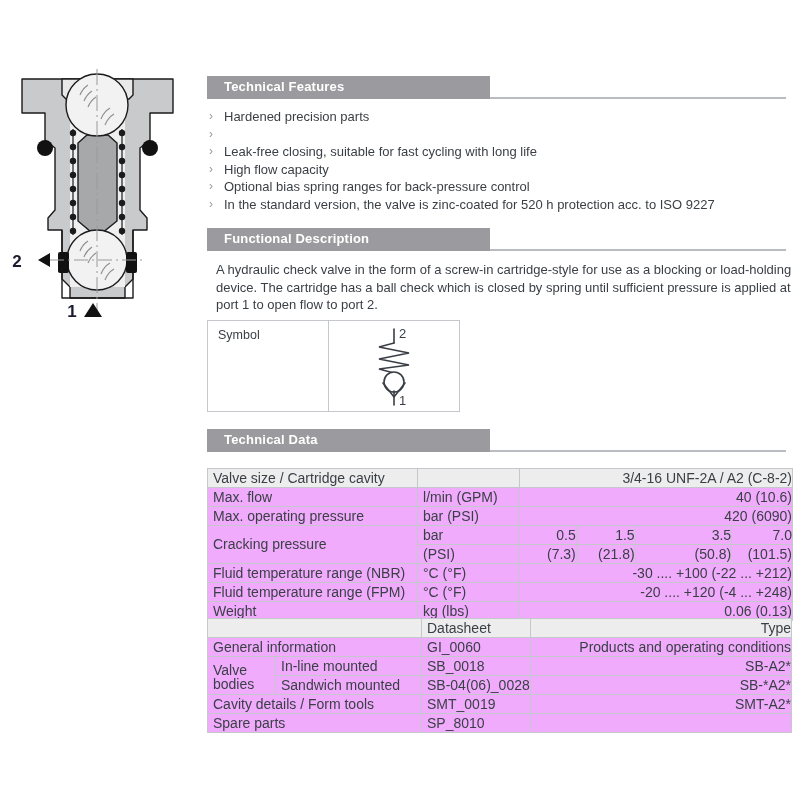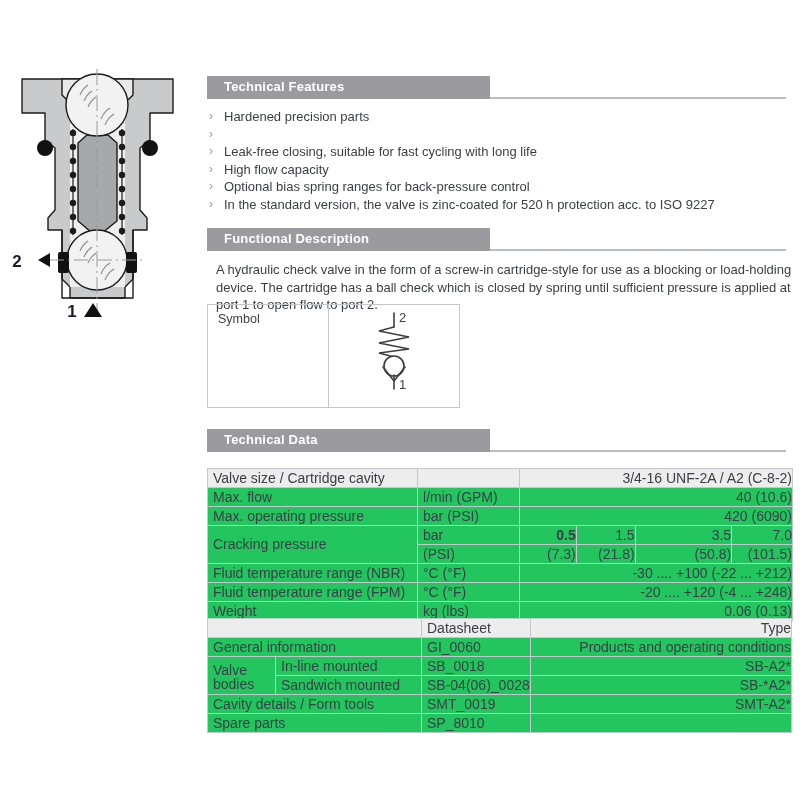--- a/index.html
+++ b/index.html
@@ -49,7 +49,7 @@
 
   
   #symbolbox{
-    position:absolute;left:0;top:304px;width:253px;height:104px;
+    position:absolute;left:0;top:320px;width:253px;height:92px;
     border:1px solid #c4c7cb;box-sizing:border-box;
   }
   #symbolbox .divider{position:absolute;left:120px;top:0;width:1px;height:100%;background:#c4c7cb;}

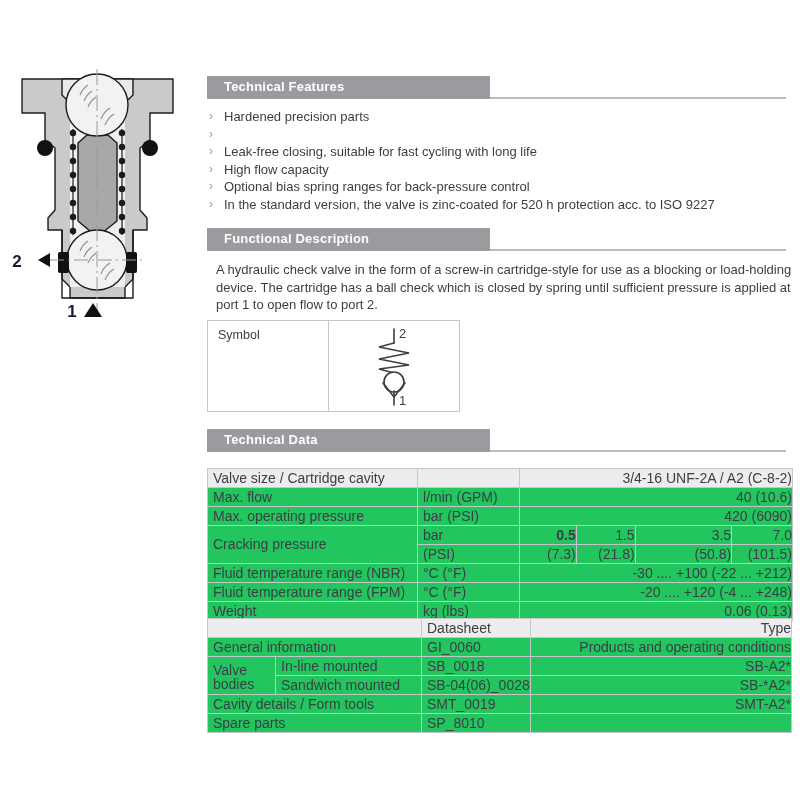--- a/index.html
+++ b/index.html
@@ -64,7 +64,7 @@
     padding:1px 0 1px 5px;
     height:16px;
     line-height:15px;
-    background:#22c55e;
+    background:#f0abfc;
     white-space:nowrap;
   }
   td.hdr{background:#ededee;}

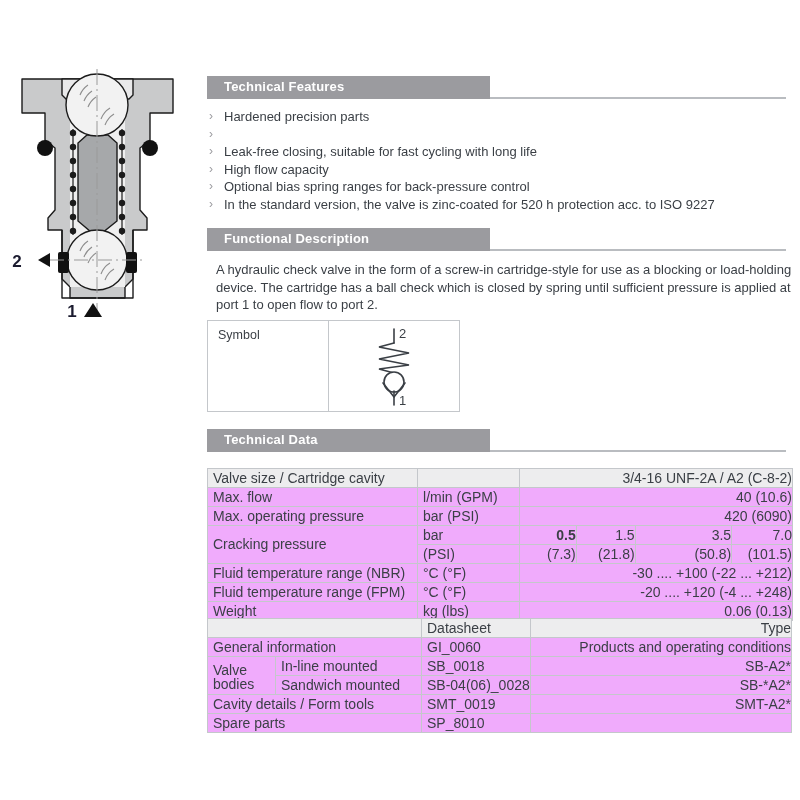--- a/index.html
+++ b/index.html
@@ -250,7 +250,7 @@
     <tr>
       <td rowspan="2">Cracking pressure</td>
       <td>bar</td>
-      <td class="ctr" style="width:65px;font-weight:bold;">0.5</td>
+      <td class="ctr" style="width:65px;">0.5</td>
       <td class="ctr" style="width:65px;">1.5</td>
       <td class="ctr" style="width:65px;padding-left:42px;">3.5</td>
       <td class="ctr" style="width:65px;">7.0</td>

